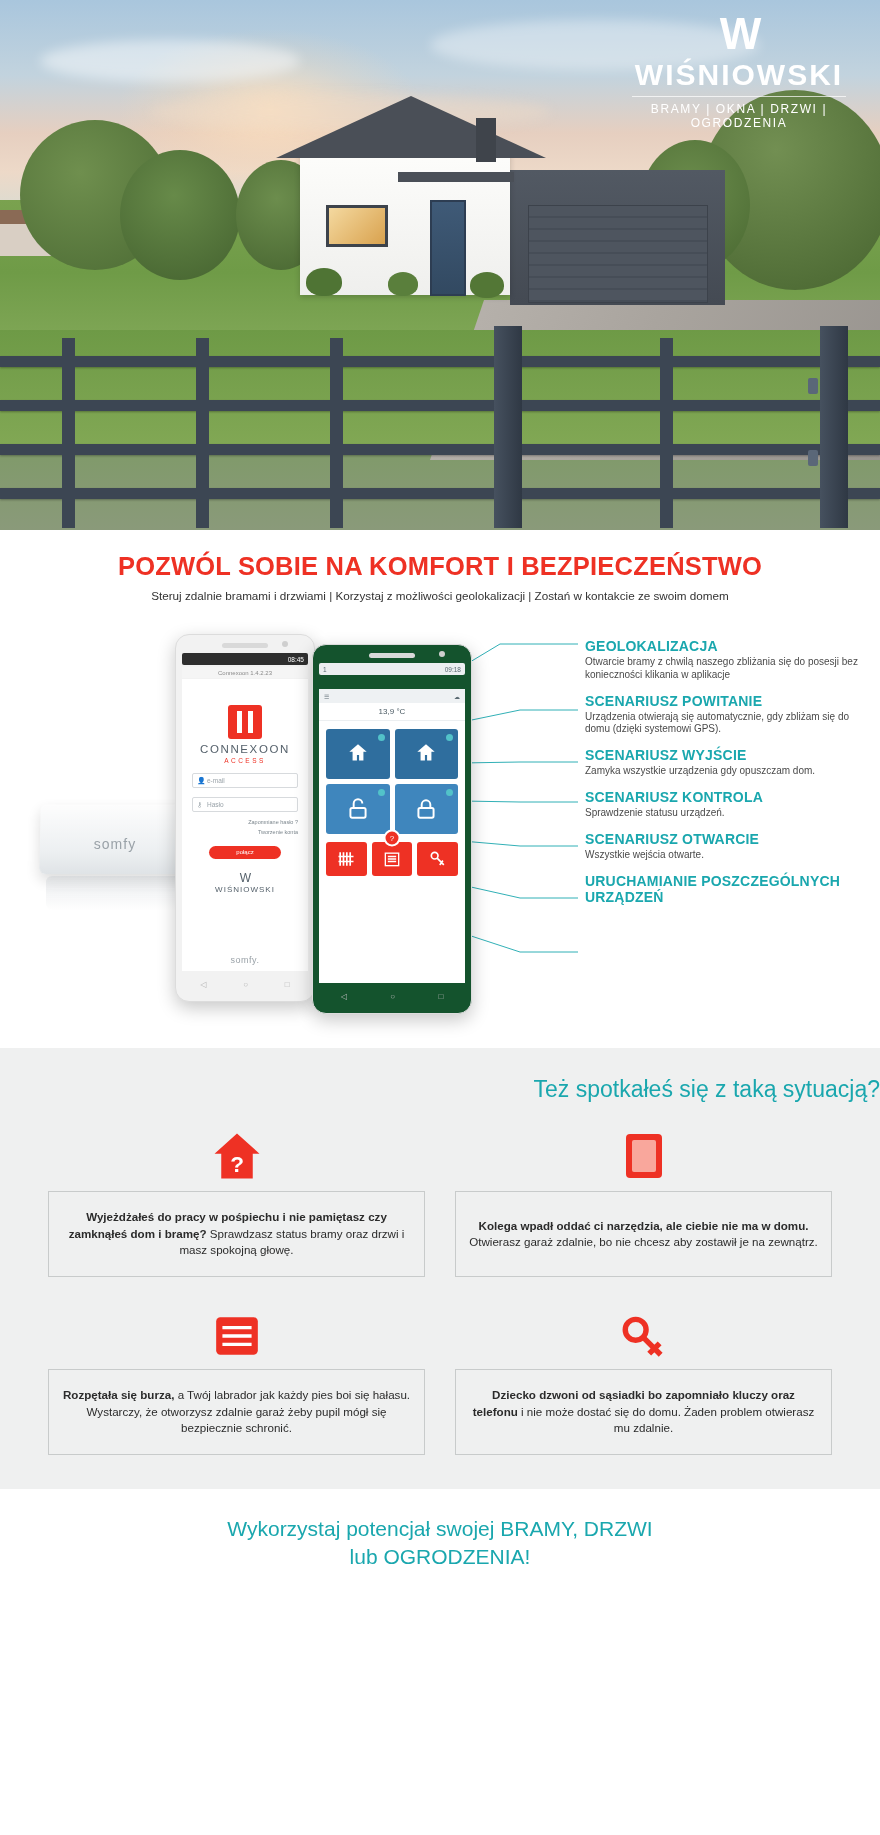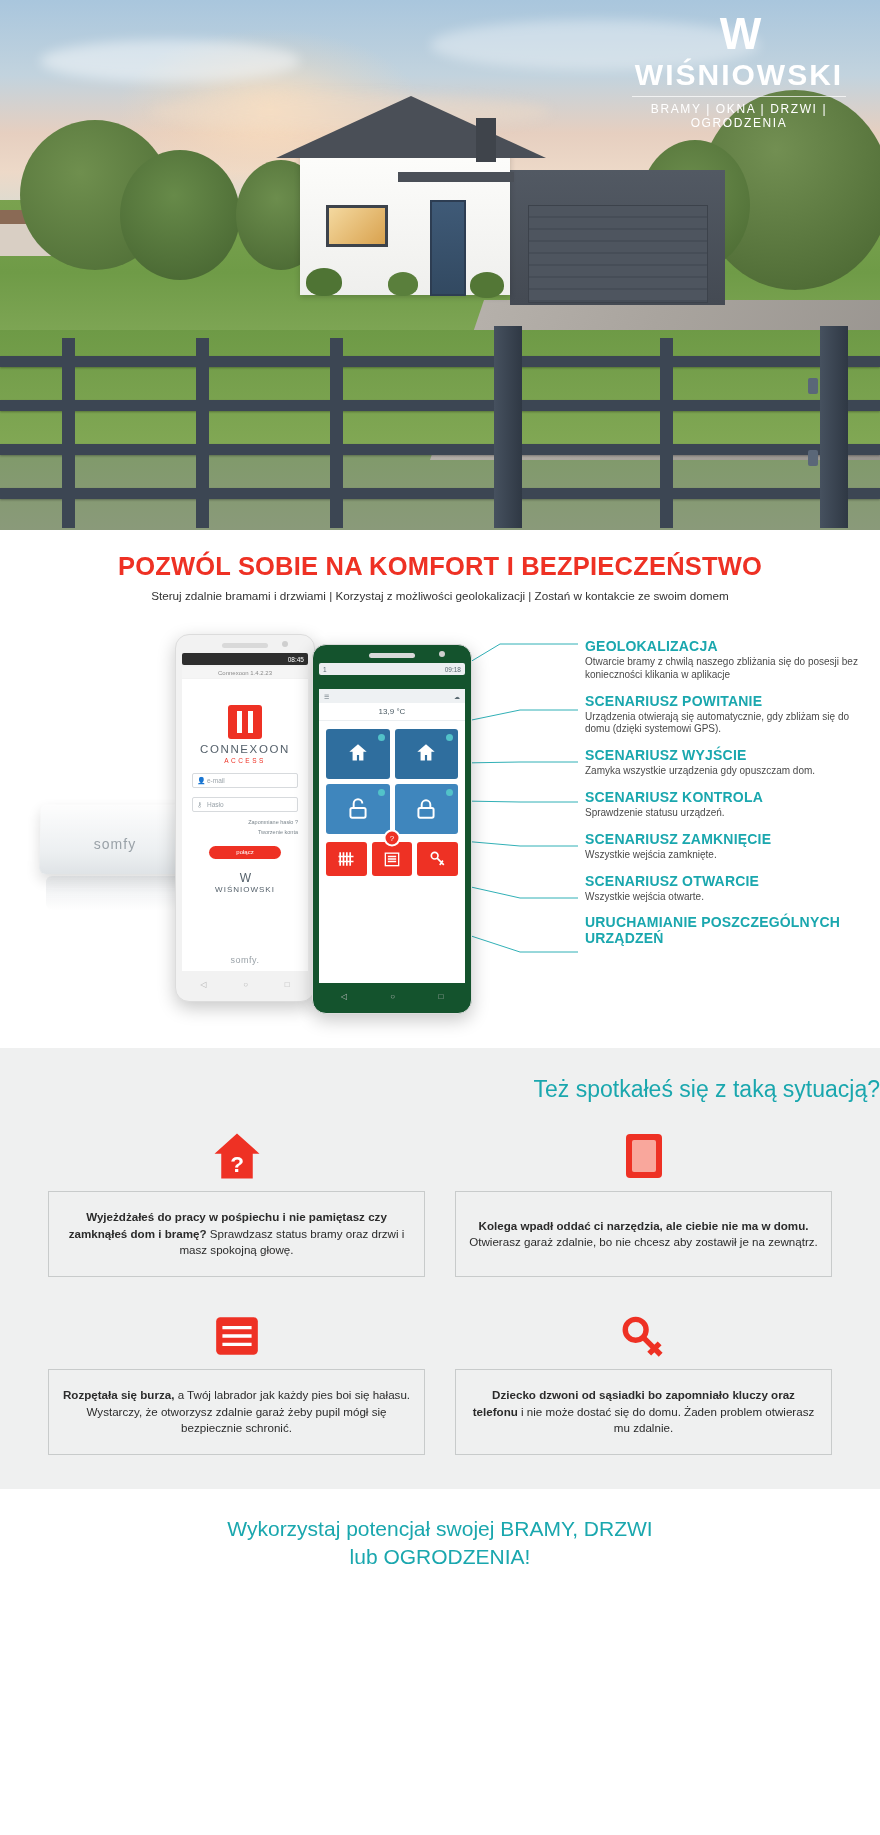--- a/index.html
+++ b/index.html
@@ -545,10 +545,6 @@
         <div class="callout-desc">Sprawdzenie statusu urządzeń.</div>
       </div>
       <div class="callout">
-        <div class="callout-title">SCENARIUSZ ZAMKNIĘCIE</div>
-        <div class="callout-desc">Wszystkie wejścia zamknięte.</div>
-      </div>
-      <div class="callout">
         <div class="callout-title">SCENARIUSZ OTWARCIE</div>
         <div class="callout-desc">Wszystkie wejścia otwarte.</div>
       </div>

